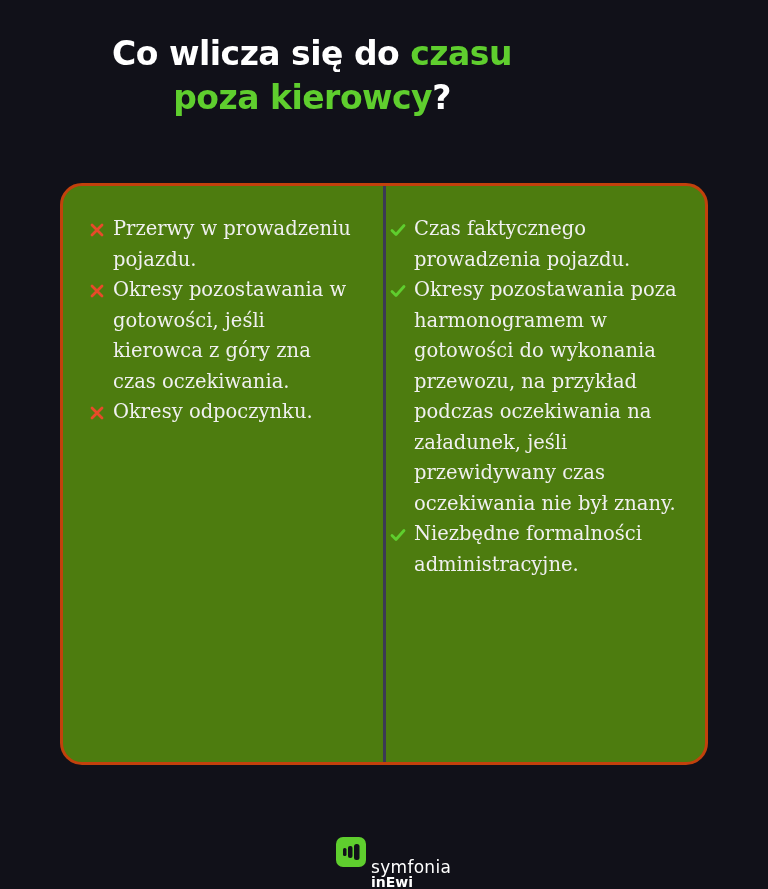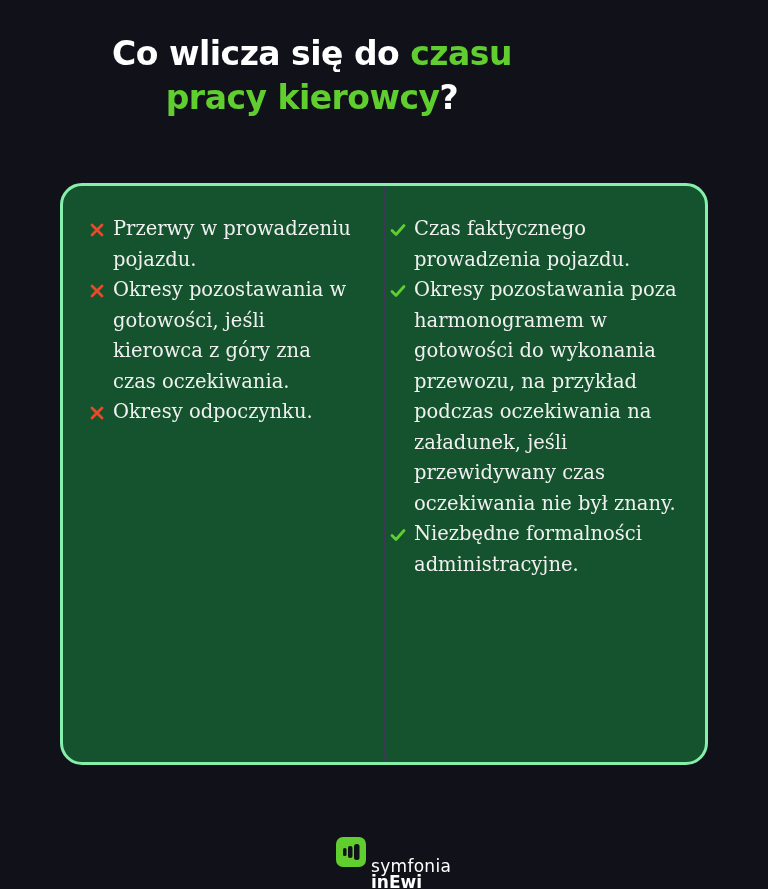--- a/index.html
+++ b/index.html
@@ -43,7 +43,7 @@
 
 <div class="title">
   <div><span>Co wlicza się do </span><span class="accent">czasu</span></div>
-  <div><span class="accent">pracy kierowcy</span><span>?</span></div>
+  <div><span class="accent">poza kierowcy</span><span>?</span></div>
 </div>
 
 <div class="card">

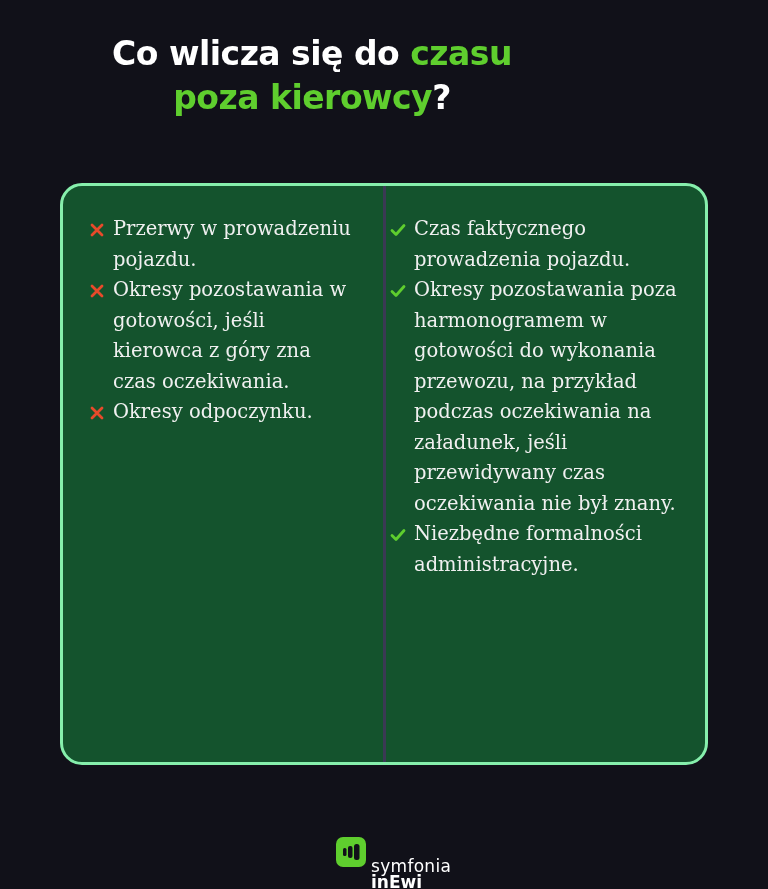--- a/index.html
+++ b/index.html
@@ -15,7 +15,7 @@
     .title .accent { color:#5fce2e; }
     .card {
       position:absolute; left:60px; top:183px; width:642px; height:576px;
-      border:3px solid #86efac; border-radius:22px; background:#14532d;
+      border:3px solid #c2410c; border-radius:22px; background:#4d7c0f;
     }
     .divider {
       position:absolute; left:320px; top:0; width:3px; height:100%; background:#3b3954;

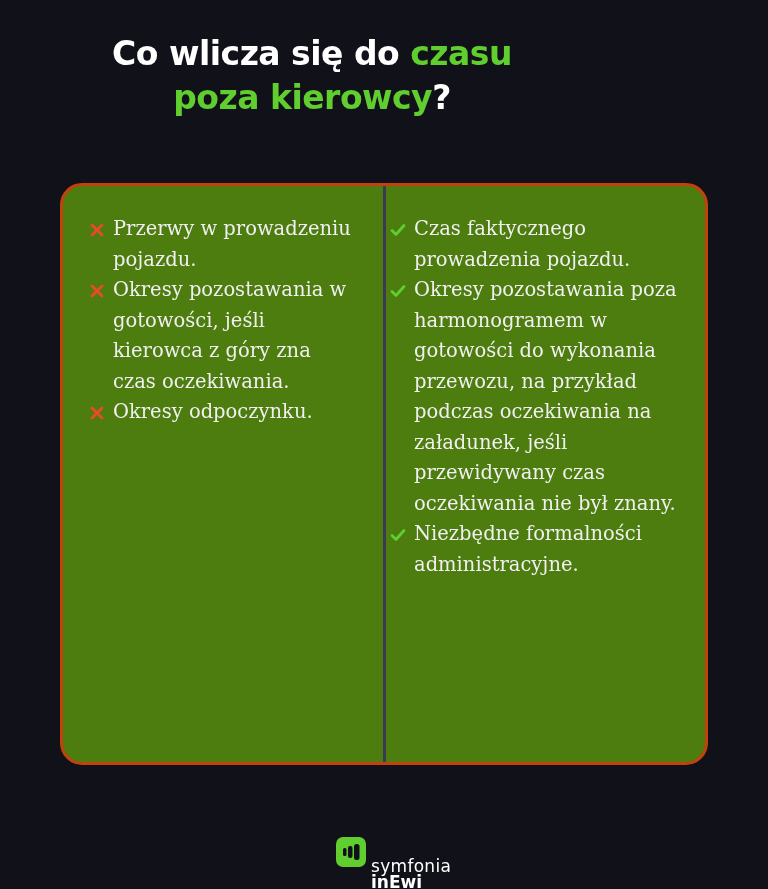--- a/index.html
+++ b/index.html
@@ -36,7 +36,7 @@
     }
     .logo-text { margin-left:5px; font-family:"DejaVu Sans", sans-serif; color:#fff; line-height:1; }
     .logo-text .t1 { font-size:17px; display:block; letter-spacing:0.3px;margin-top:44px; }
-    .logo-text .t2 { font-size:17px; font-weight:bold; display:block; margin-top:-1px; }
+    .logo-text .t2 { font-size:14px; font-weight:bold; display:block; margin-top:-1px; }
   </style>
 </head>
 <body>

